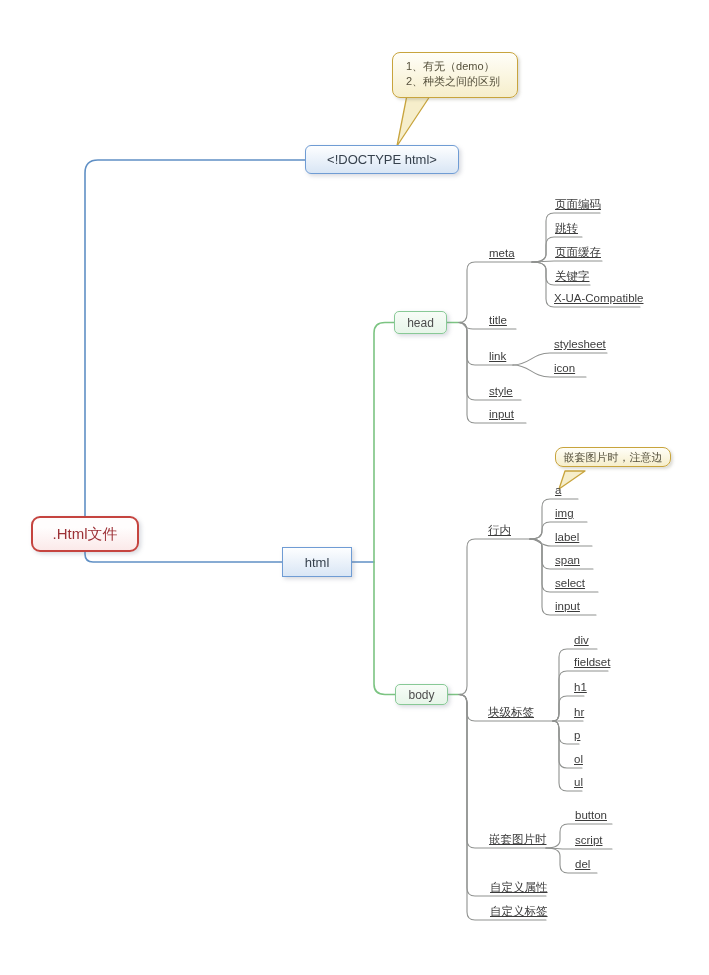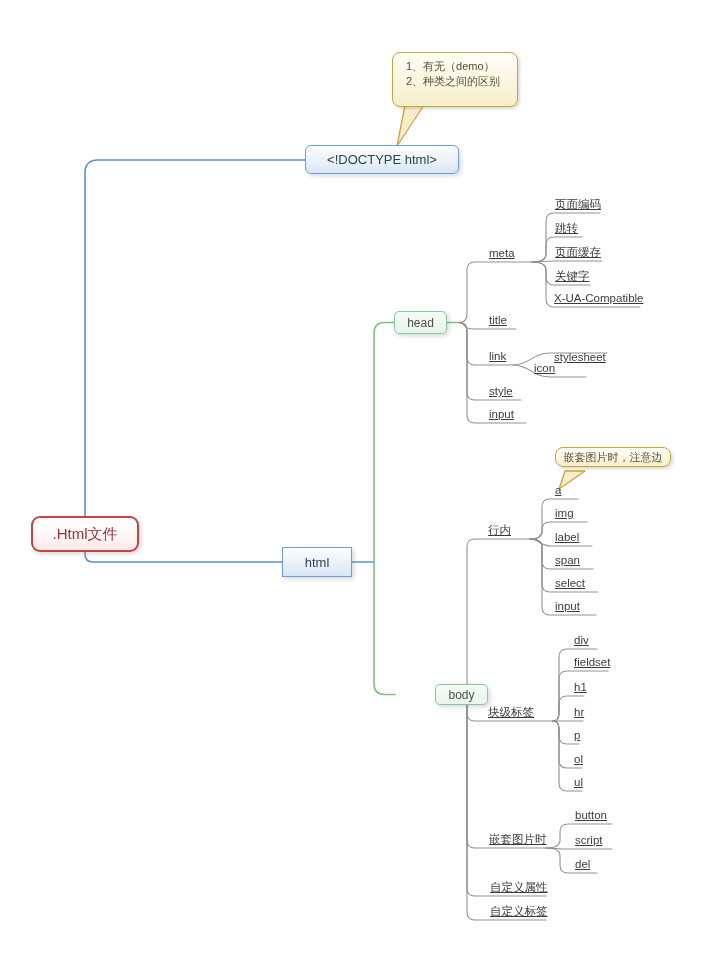--- a/index.html
+++ b/index.html
@@ -121,7 +121,7 @@
 
   <div class="box box-green" style="left:395px;top:684px;width:53px;height:21px;margin-left:40px;">body</div>
 
-  <div class="callout callout-note1" style="left:392px;top:52px;width:126px;height:55px;">
+  <div class="callout callout-note1" style="left:392px;top:52px;width:126px;height:46px;">
     <div class="cline">1、有无（demo）</div>
     <div class="cline">2、种类之间的区别</div>
   </div>

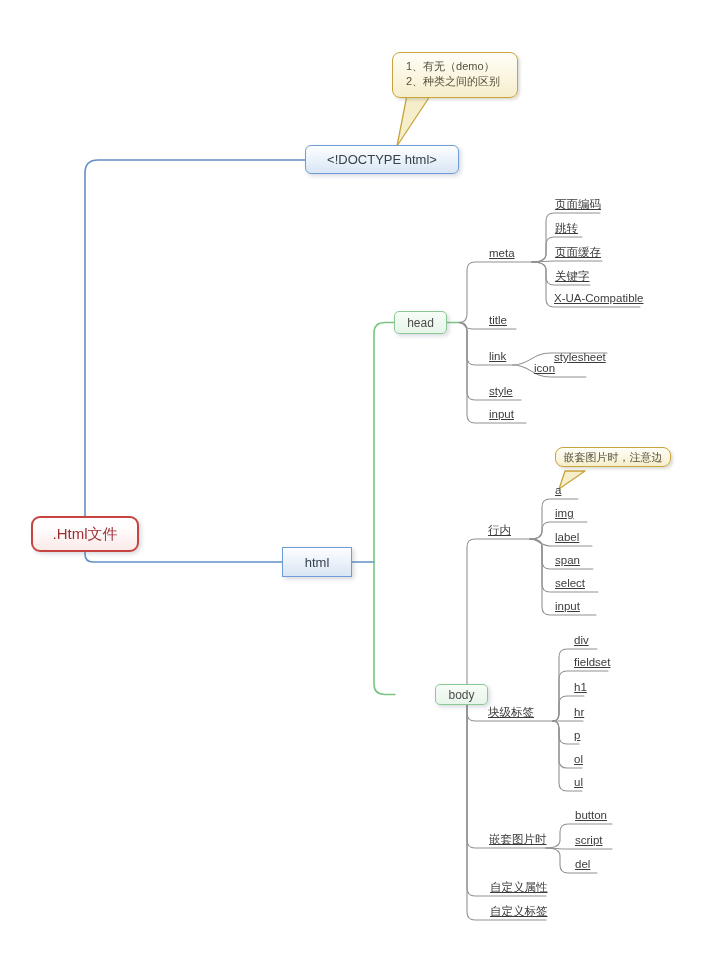--- a/index.html
+++ b/index.html
@@ -140,7 +140,7 @@
   <span class="leaf" style="left:555px;top:269px">关键字</span>
   <span class="leaf" style="left:554px;top:291px">X-UA-Compatible</span>
 
-  <span class="leaf" style="left:554px;top:350px">stylesheet</span>
+  <span class="leaf" style="left:554px;top:337px">stylesheet</span>
   <span class="leaf" style="left:534px;top:361px">icon</span>
 
   <span class="leaf" style="left:488px;top:523px">行内</span>

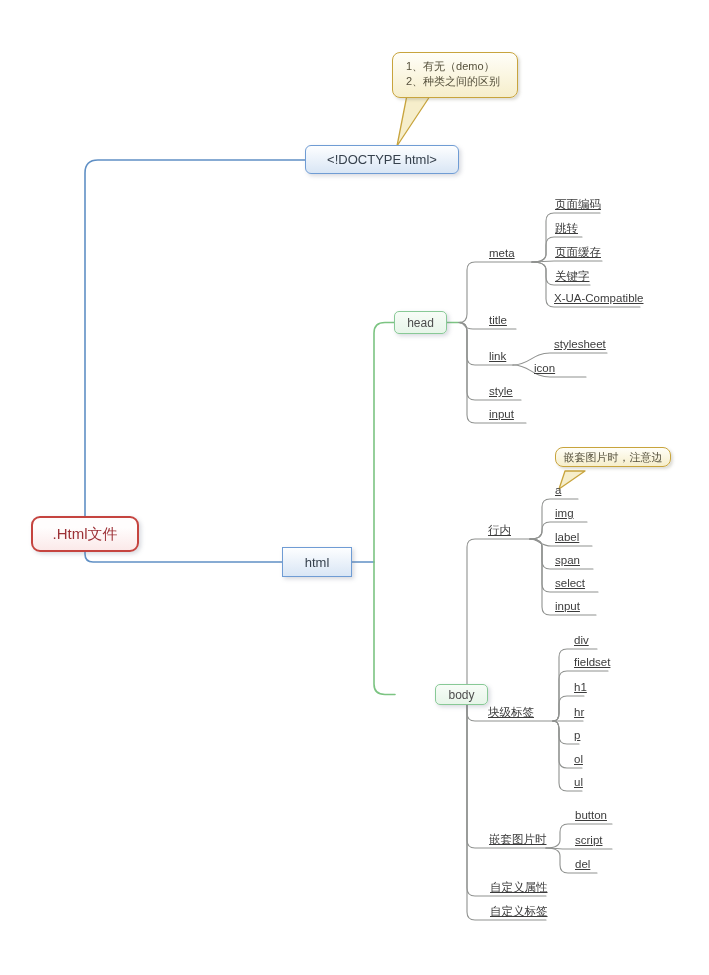--- a/index.html
+++ b/index.html
@@ -141,7 +141,7 @@
   <span class="leaf" style="left:554px;top:291px">X-UA-Compatible</span>
 
   <span class="leaf" style="left:554px;top:337px">stylesheet</span>
-  <span class="leaf" style="left:534px;top:361px">icon</span>
+  <span class="leaf" style="left:554px;top:361px">icon</span>
 
   <span class="leaf" style="left:488px;top:523px">行内</span>
   <span class="leaf" style="left:488px;top:705px">块级标签</span>

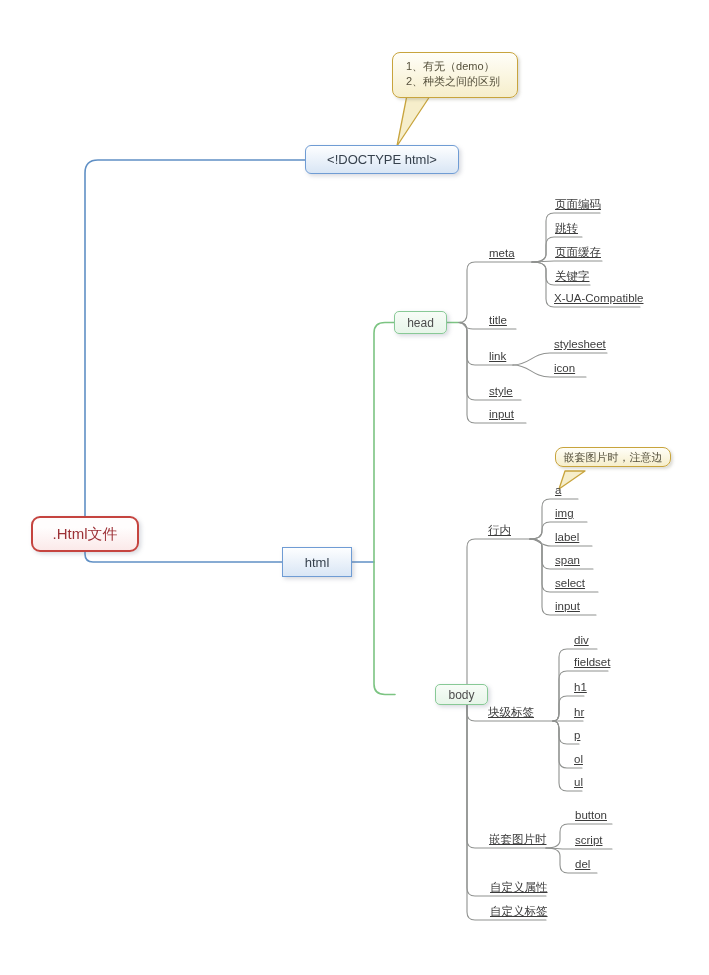--- a/index.html
+++ b/index.html
@@ -119,7 +119,7 @@
 
   <div class="box box-green" style="left:394px;top:311px;width:53px;height:23px;">head</div>
 
-  <div class="box box-green" style="left:395px;top:684px;width:53px;height:21px;margin-left:40px;">body</div>
+  <div class="box box-green" style="left:395px;top:684px;width:53px;height:21px;">body</div>
 
   <div class="callout callout-note1" style="left:392px;top:52px;width:126px;height:46px;">
     <div class="cline">1、有无（demo）</div>

